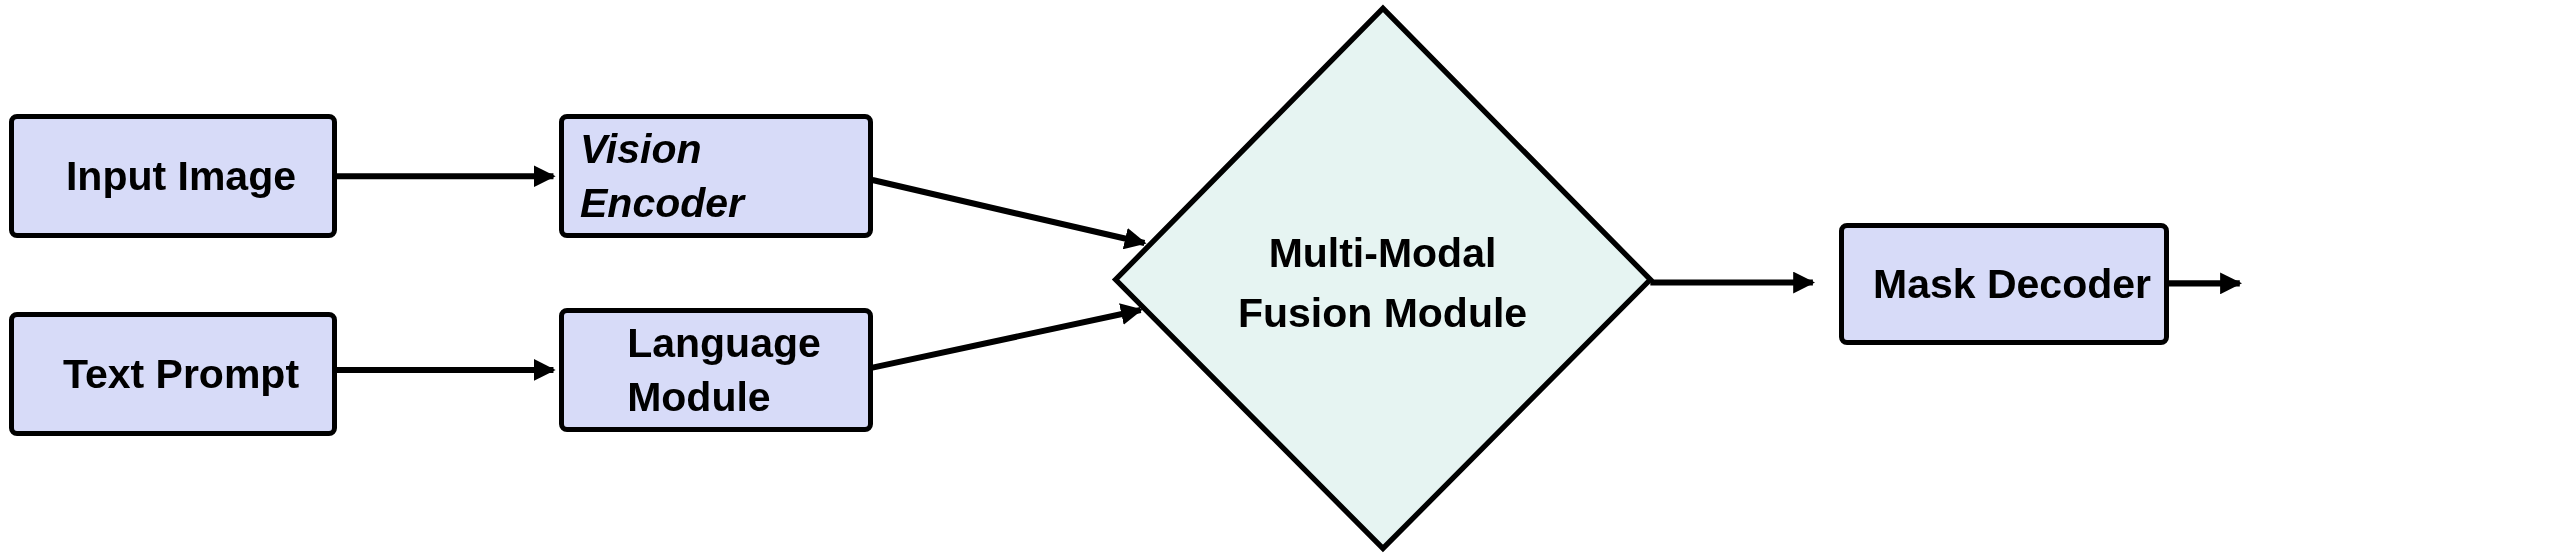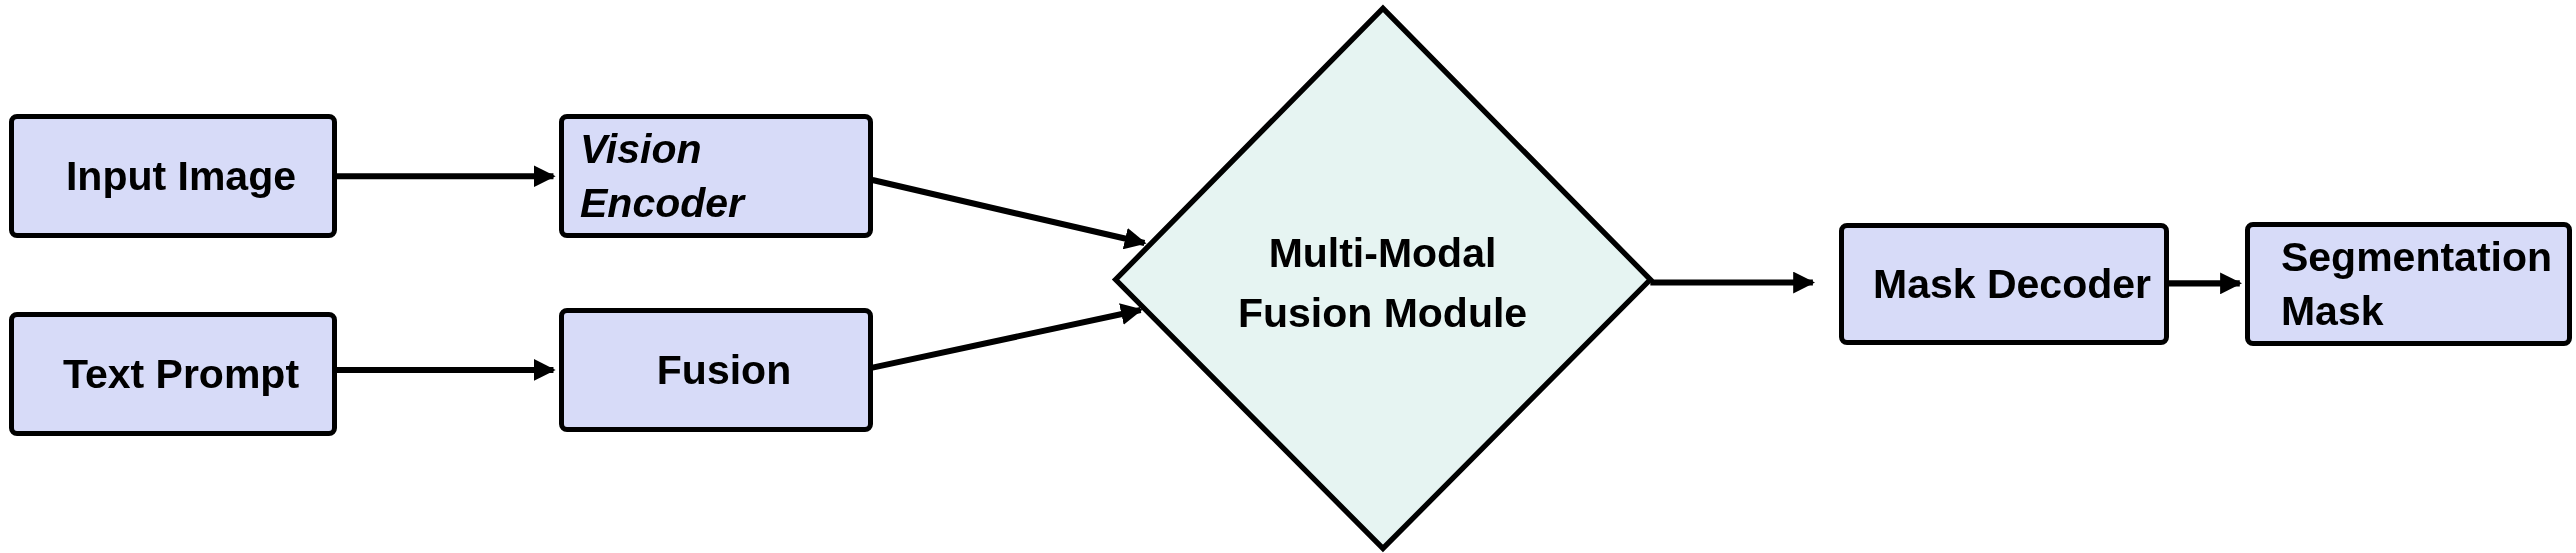--- a/index.html
+++ b/index.html
@@ -135,12 +135,6 @@
     </div>
   </div>
 
-  <div class="node n-segmentation-mask">
-    <div class="lbl">
-      <span>Segmentation</span>
-      <span>Mask</span>
-    </div>
-  </div>
 
 </div>
 

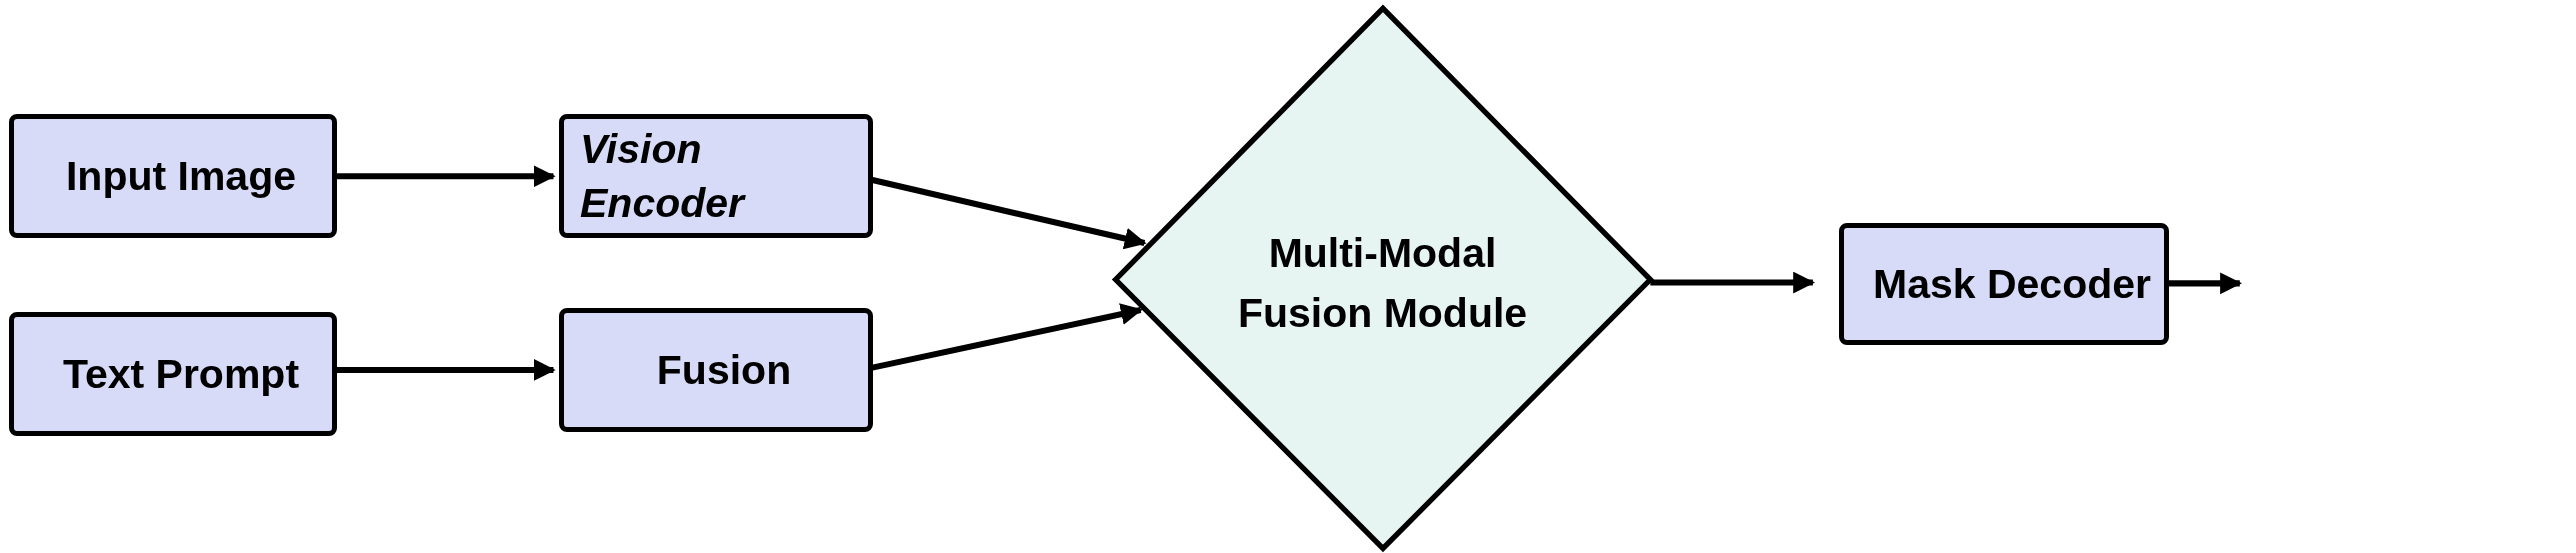--- a/index.html
+++ b/index.html
@@ -120,6 +120,7 @@
 
   <div class="node n-language-encoder">
     <div class="lbl">
+      <span>Language</span>
       <span>Fusion</span>
     </div>
   </div>

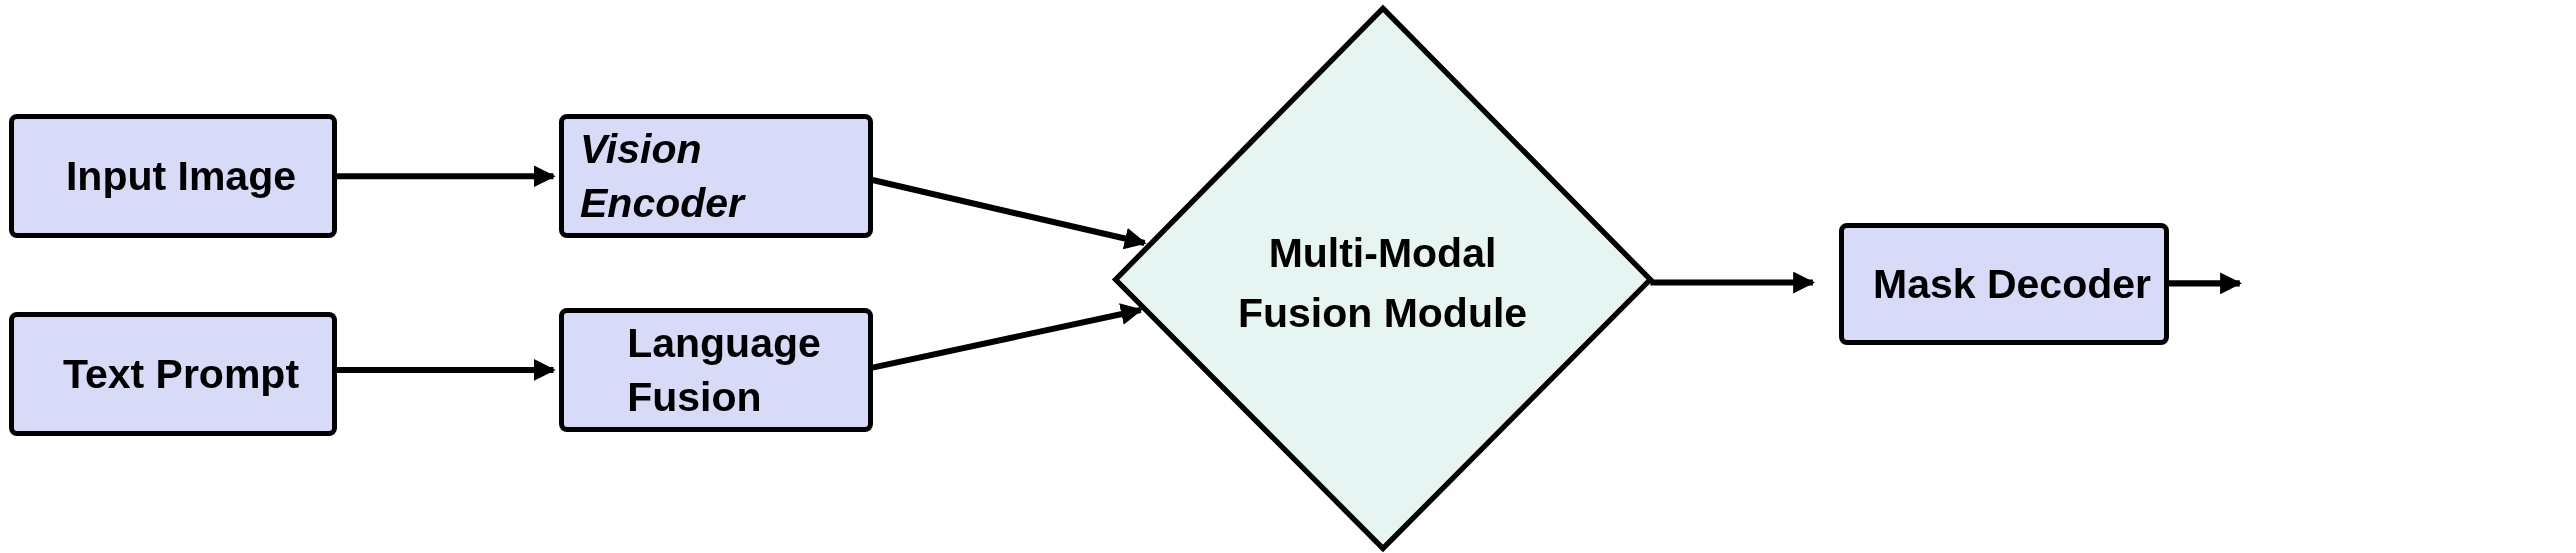--- a/index.html
+++ b/index.html
@@ -121,7 +121,7 @@
   <div class="node n-language-encoder">
     <div class="lbl">
       <span>Language</span>
-      <span>Fusion</span>
+      <span>Module</span>
     </div>
   </div>
 

